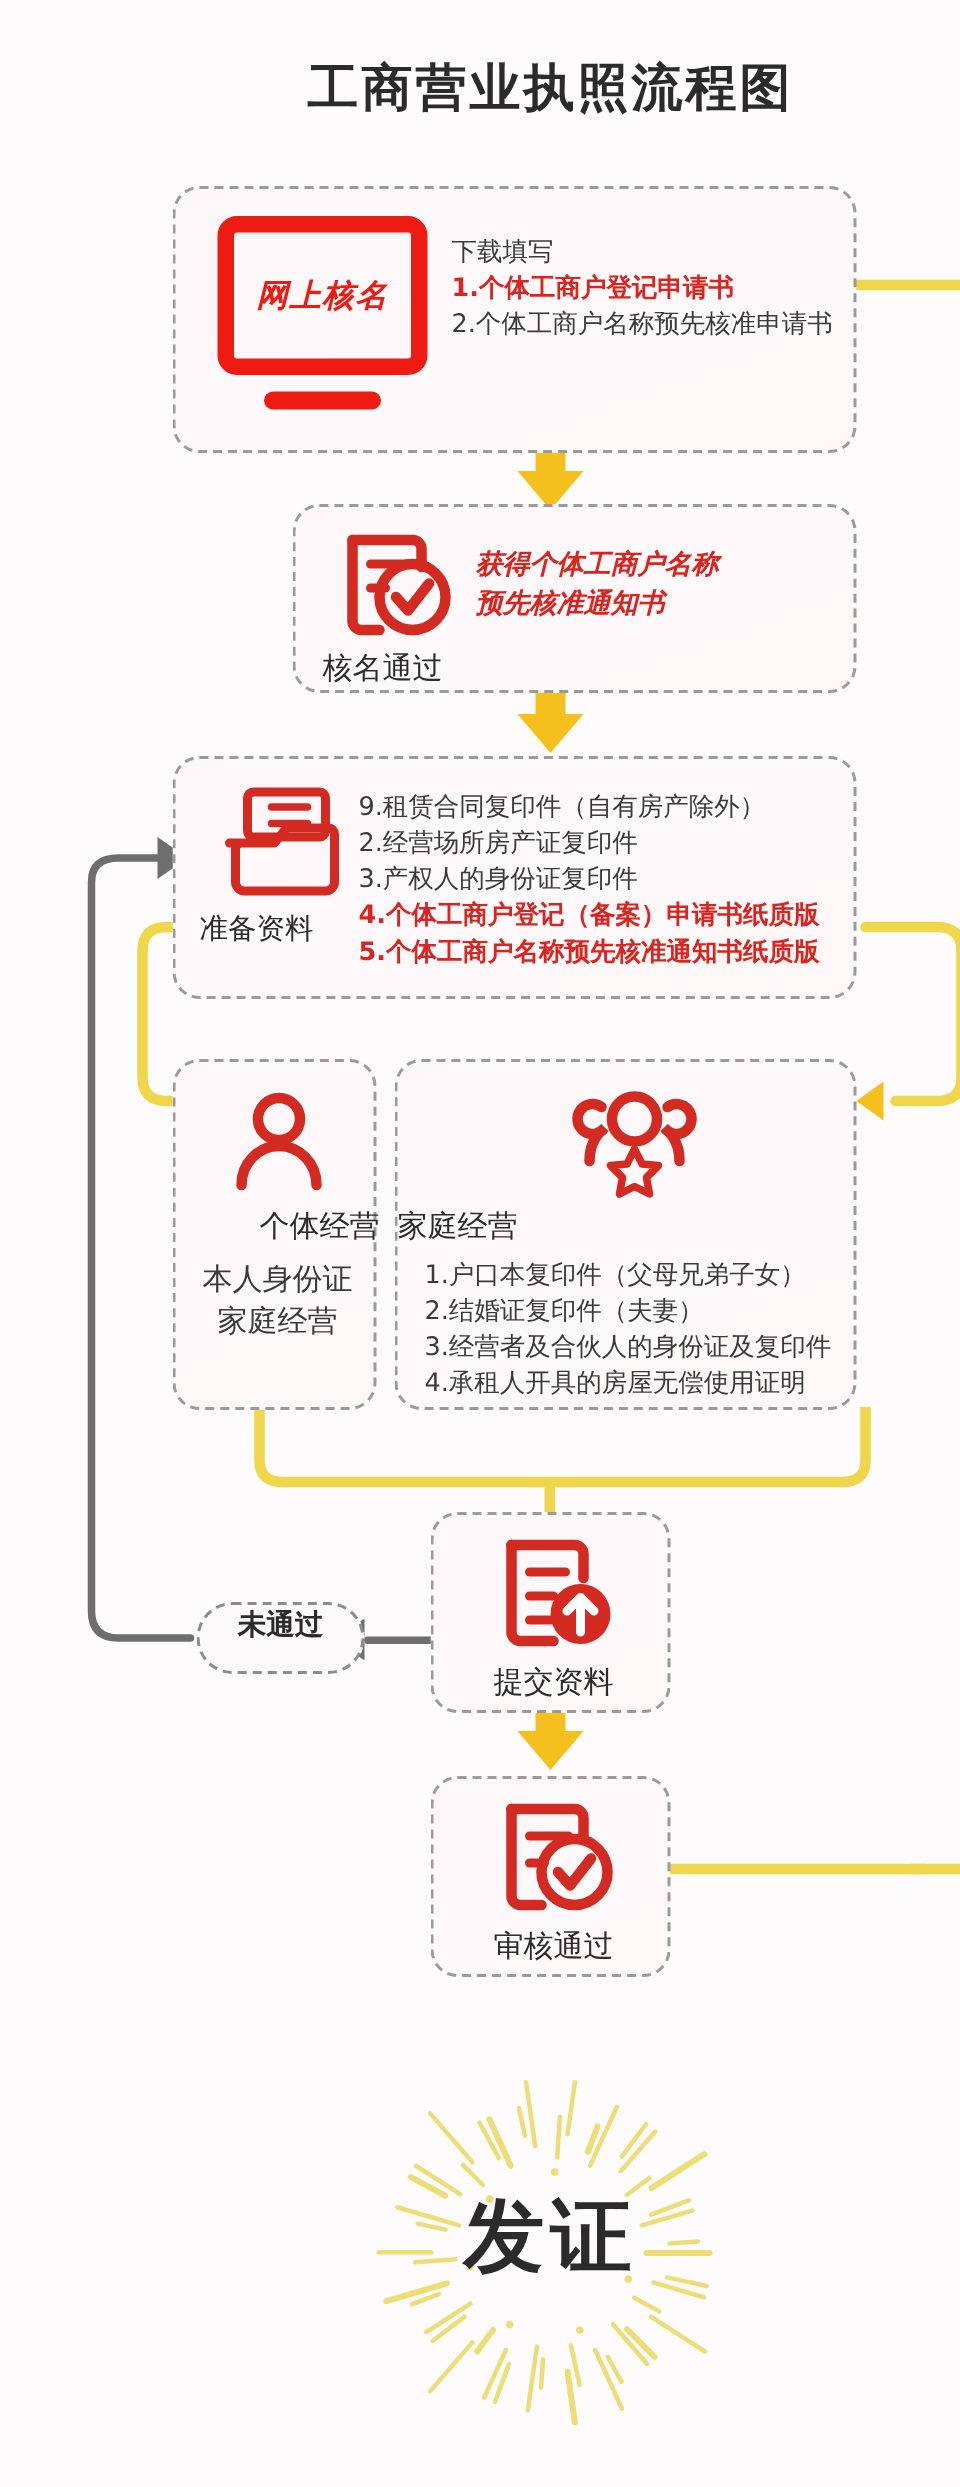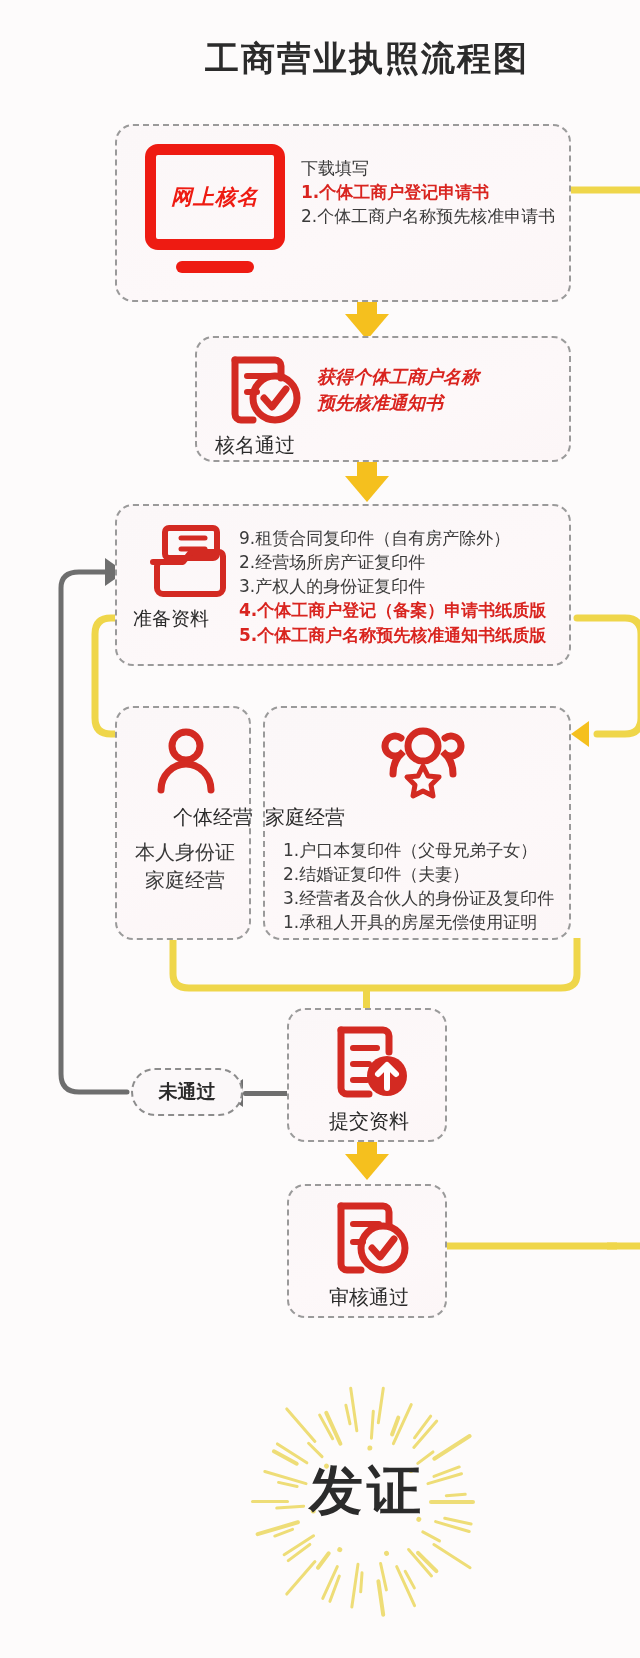--- a/index.html
+++ b/index.html
@@ -228,7 +228,7 @@
       <div class="gray">1.户口本复印件（父母兄弟子女）</div>
       <div class="gray">2.结婚证复印件（夫妻）</div>
       <div class="gray">3.经营者及合伙人的身份证及复印件</div>
-      <div class="gray">1.承租人开具的房屋无偿使用证明</div>
+      <div class="gray">4.承租人开具的房屋无偿使用证明</div>
     </div>
   </div>
 

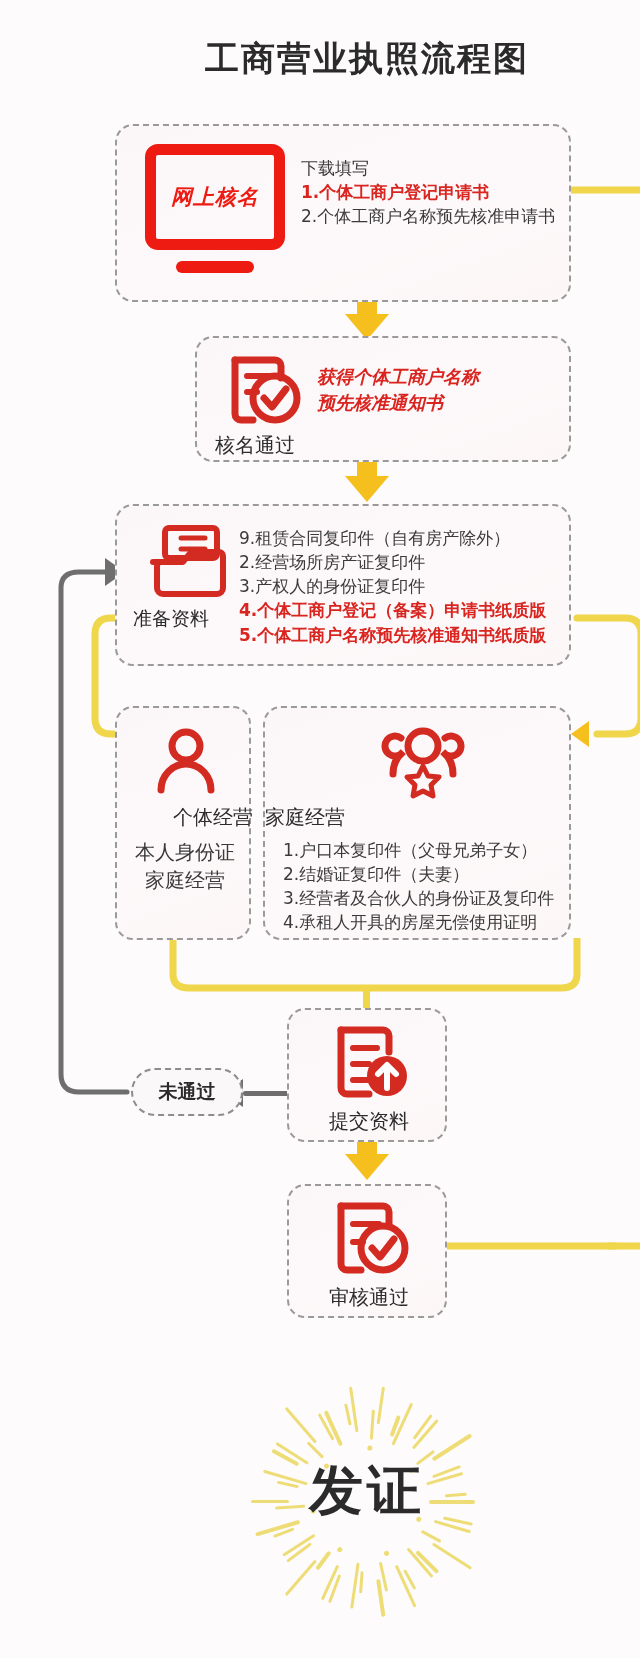--- a/index.html
+++ b/index.html
@@ -96,7 +96,7 @@
 
   .pill{
     position:absolute;box-sizing:border-box;border:2px dashed #8c8c8c;
-    border-radius:24px;background:#fbf8f9;display:flex;align-items:center;
+    border-radius:24px;background:#fbf8f9;display:flex;
     justify-content:center;font-size:19px;font-weight:bold;color:#2b2b2b;
   }
 </style>

